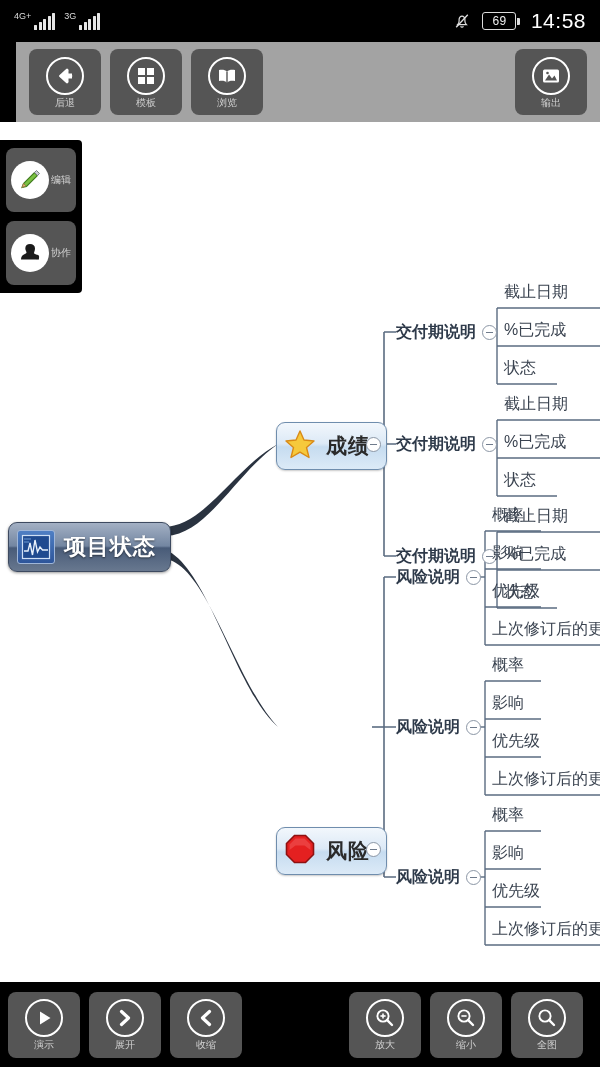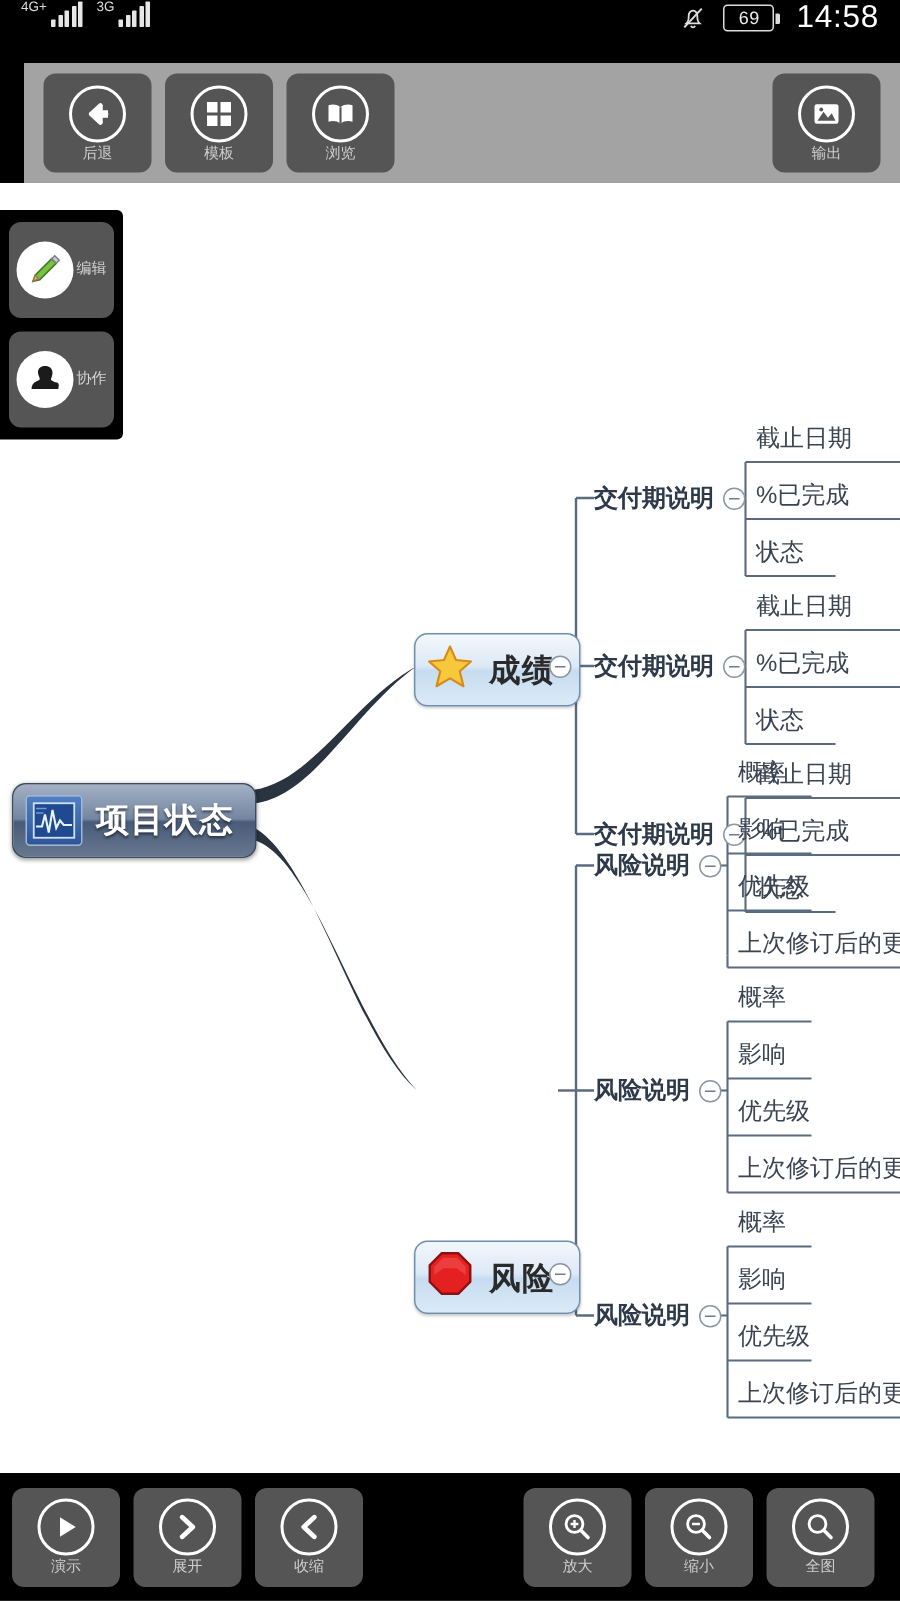--- a/index.html
+++ b/index.html
@@ -15,7 +15,7 @@
   .statusbar {
     position:absolute; left:0; top:0; width:600px; height:42px;
     background:#000; color:#e8e8e8;
-    display:flex; align-items:flex-start; justify-content:space-between;
+    display:flex; align-items:center; justify-content:space-between;
     padding:0 14px;
   }
   .sb-left { display:flex; align-items:flex-end; gap:9px; }

